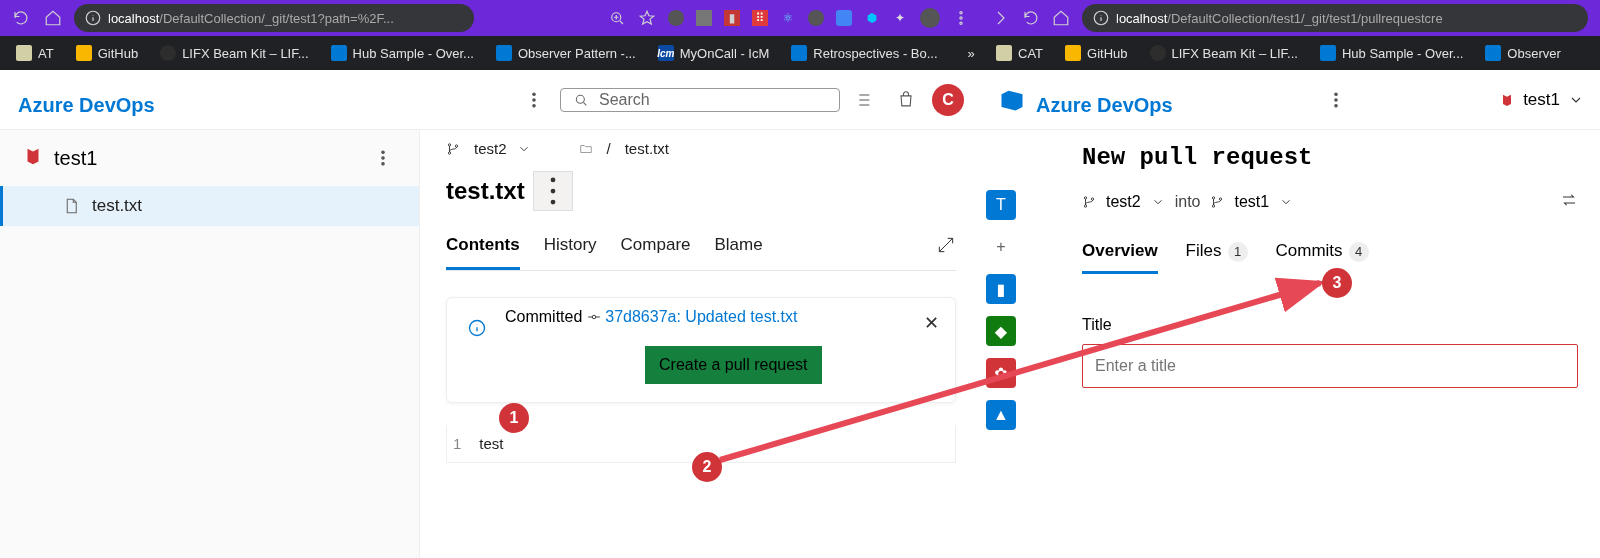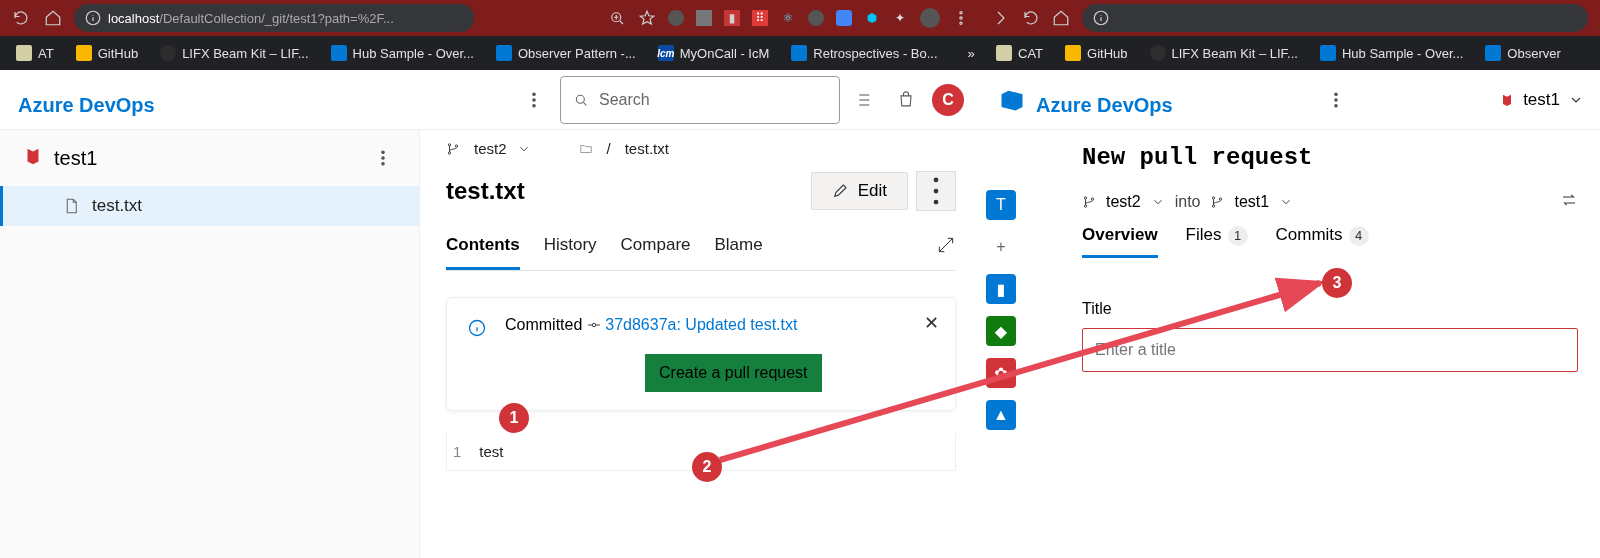--- a/index.html
+++ b/index.html
@@ -6,7 +6,7 @@
   html, body { width: 1600px; height: 558px; overflow: hidden; background: #fff; }
 
   
-  .chrome-bar { background: #7f1d1d; height: 36px; display: flex; align-items: center; gap: 12px; padding: 0 12px; color: #cfd0d1; font-size: 13px; position: relative; }
+  .chrome-bar { background: #6d28d9; height: 36px; display: flex; align-items: center; gap: 12px; padding: 0 12px; color: #cfd0d1; font-size: 13px; position: relative; }
   .chrome-left { display: flex; align-items: center; gap: 14px; }
   .c-ico { width: 18px; height: 18px; display: flex; align-items: center; justify-content: center; }
   .c-ico svg { width: 18px; height: 18px; stroke: #cfd0d1; stroke-width: 1.6; fill: none; }

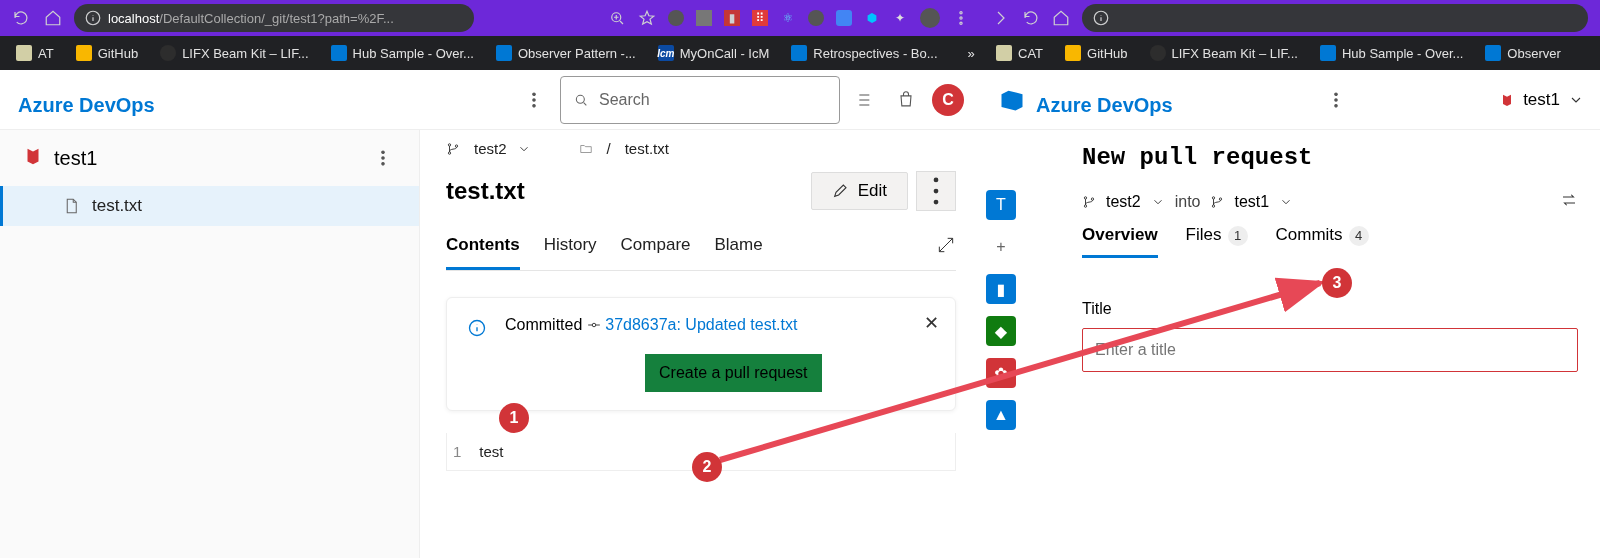--- a/index.html
+++ b/index.html
@@ -213,6 +213,7 @@
             <path d="M12 8v.5M12 11v5"></path>
           </svg>
         </span>
+      <span class="url-text"><span class="host">localhost</span><span class="path">/DefaultCollection/test1/_git/test1/pullrequestcre</span></span>
     </div>
   </div>
   <div class="bookmarks-bar">

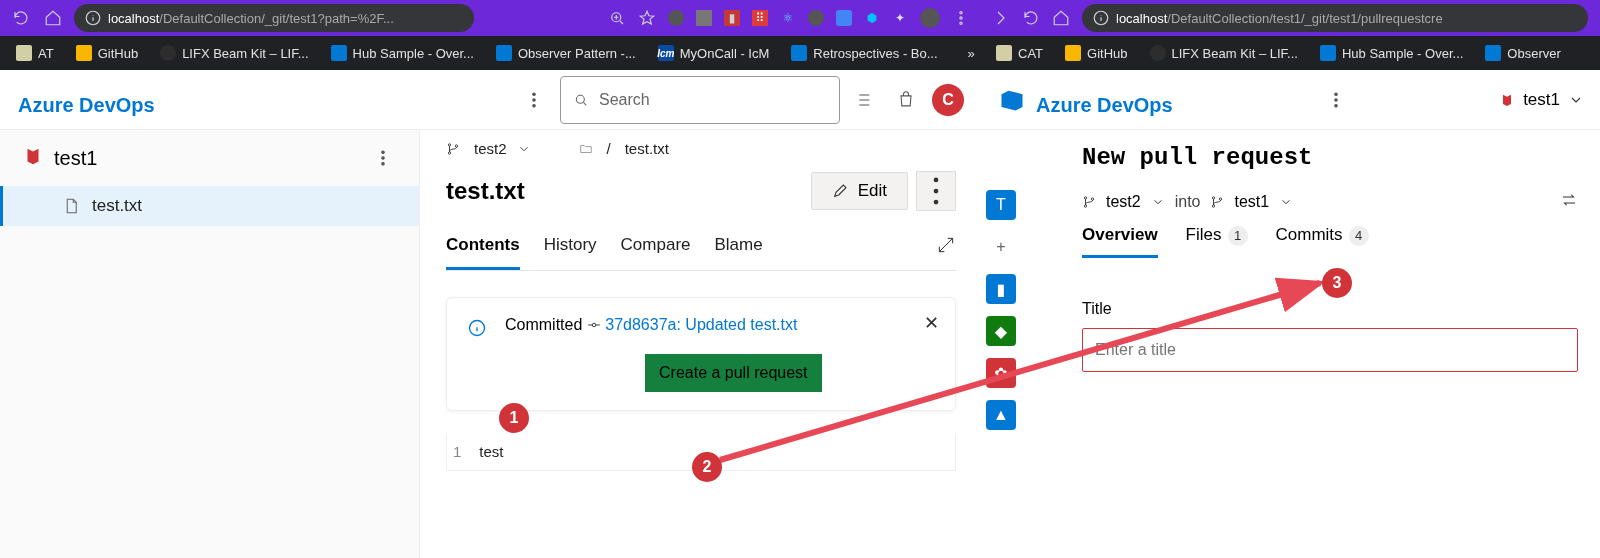--- a/index.html
+++ b/index.html
@@ -31,7 +31,7 @@
   .ado-header { display:flex; align-items:center; height:60px; padding:0 18px; gap:12px; border-bottom:1px solid #eee; }
   .ado-brand { color:#0078d4; font-size:20px; font-weight:600;margin-top:12px; }
   .ado-spacer { flex:1; }
-  .search-box { display:flex; align-items:center; gap:10px; width:280px; height:48px; border:1px solid #999; border-radius:4px; padding:0 12px; color:#666; font-size:16px; }
+  .search-box { display:flex; align-items:center; gap:10px; width:280px; height:24px; border:1px solid #999; border-radius:4px; padding:0 12px; color:#666; font-size:16px; }
   .search-box svg { width:16px; height:16px; stroke:#666; fill:none; stroke-width:1.6; }
   .hdr-ico { width:28px; height:28px; display:flex; align-items:center; justify-content:center; color:#555; }
   .hdr-ico svg { width:20px; height:20px; stroke:#555; stroke-width:1.3; fill:none; }

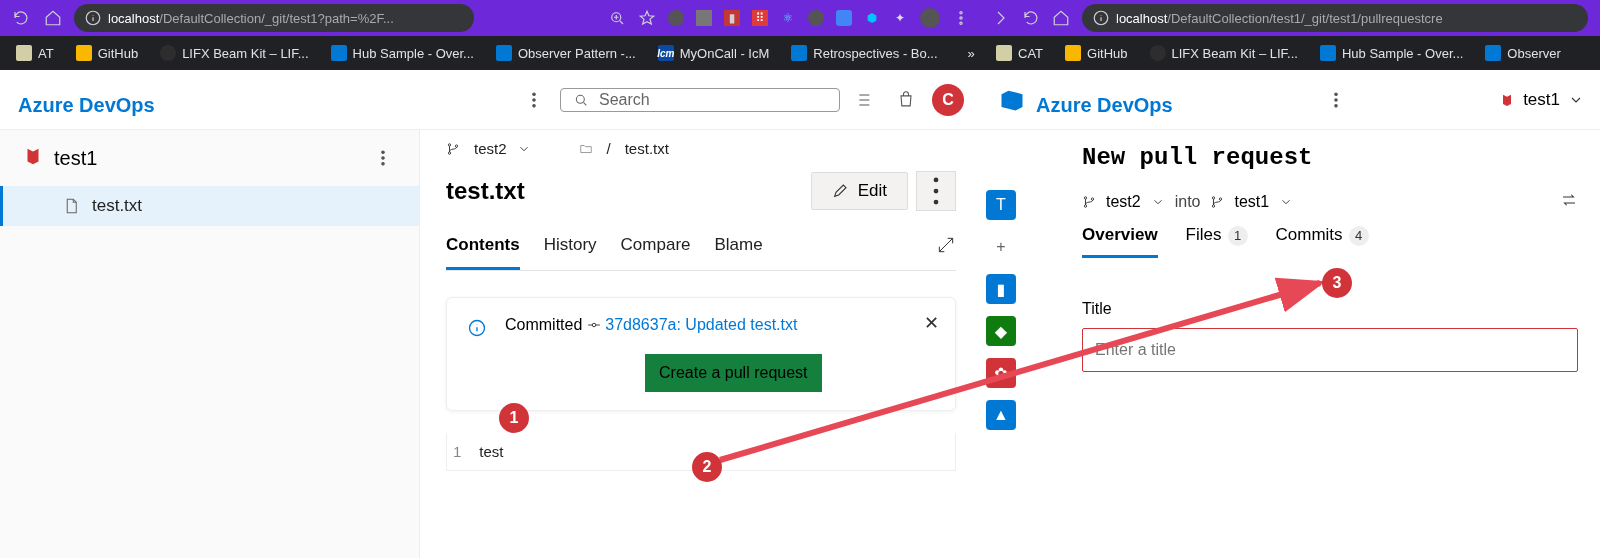--- a/index.html
+++ b/index.html
@@ -319,12 +319,6 @@
 
         <div class="title-row">
           <h2>test.txt</h2>
-          <button class="edit-btn">
-            <svg viewBox="0 0 24 24">
-                <path d="M4 20l2-6L17 3l4 4L10 18l-6 2z"></path>
-              </svg>
-            <span>Edit</span>
-          </button>
           <span class="more-btn">
             <svg viewBox="0 0 24 24">
                 <circle cx="12" cy="5" r="1.5" fill="#333"></circle>

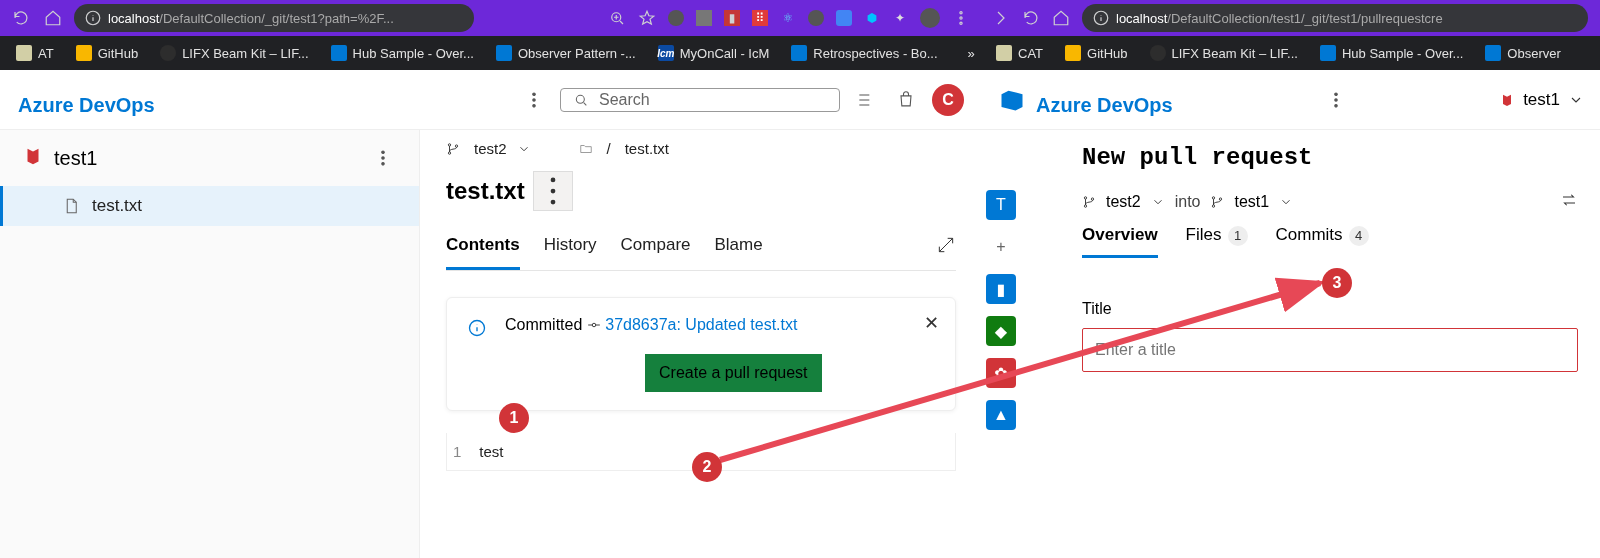--- a/index.html
+++ b/index.html
@@ -90,7 +90,7 @@
   .br-row .into { color:#444; }
   .br-row svg { width:14px; height:14px; }
   .swap-ico svg { width:18px; height:18px; stroke:#333; fill:none; stroke-width:1.4; }
-  .pr-tabs { display:flex; gap:28px; margin-top:12px; font-size:17px; }
+  .pr-tabs { display:flex; gap:28px; margin-top:28px; font-size:17px; }
   .pr-tabs .tab { padding-bottom:10px; }
   .count-badge { display:inline-flex; min-width:20px; height:20px; border-radius:10px; background:#eee; color:#333; align-items:center; justify-content:center; font-size:13px; padding:0 6px; margin-left:6px; }
   .field-label { font-size:16px; color:#000000; margin-top:42px; }

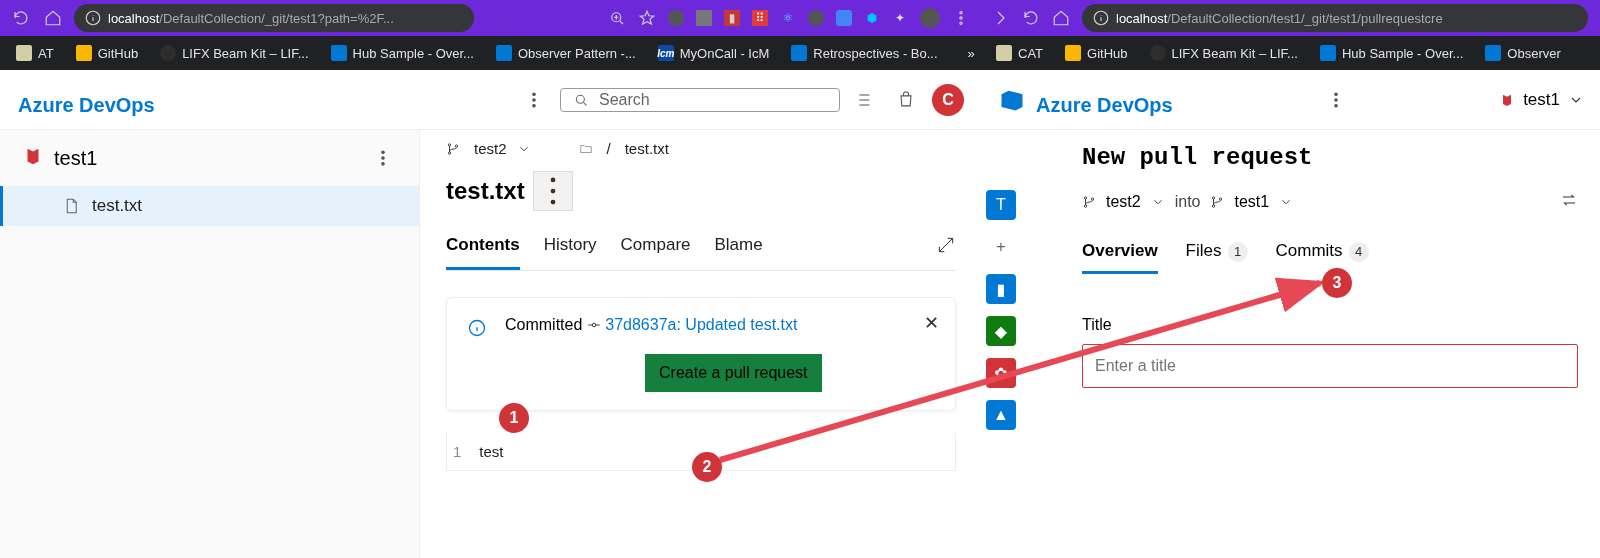--- a/index.html
+++ b/index.html
@@ -66,7 +66,7 @@
   .fullscreen-ico { margin-left:auto; }
   .fullscreen-ico svg { width:20px; height:20px; stroke:#333; fill:none; stroke-width:1.2; }
 
-  .notice-card { background:#fff; border:1px solid #eee; border-radius:6px; box-shadow:0 1px 4px rgba(0,0,0,0.06); margin-top:26px; padding:18px 20px 18px 58px; position:relative; font-size:16px; }
+  .notice-card { background:#fff; border:1px solid #eee; border-radius:6px; box-shadow:0 1px 4px rgba(0,0,0,0.06); margin-top:26px; padding:10px 20px 18px 58px; position:relative; font-size:16px; }
   .notice-card .info-ico { position:absolute; left:20px; top:20px; }
   .notice-card .info-ico svg { width:20px; height:20px; stroke:#0078d4; stroke-width:1.6; fill:none; }
   .notice-card a { color:#0078d4; text-decoration:none; }

